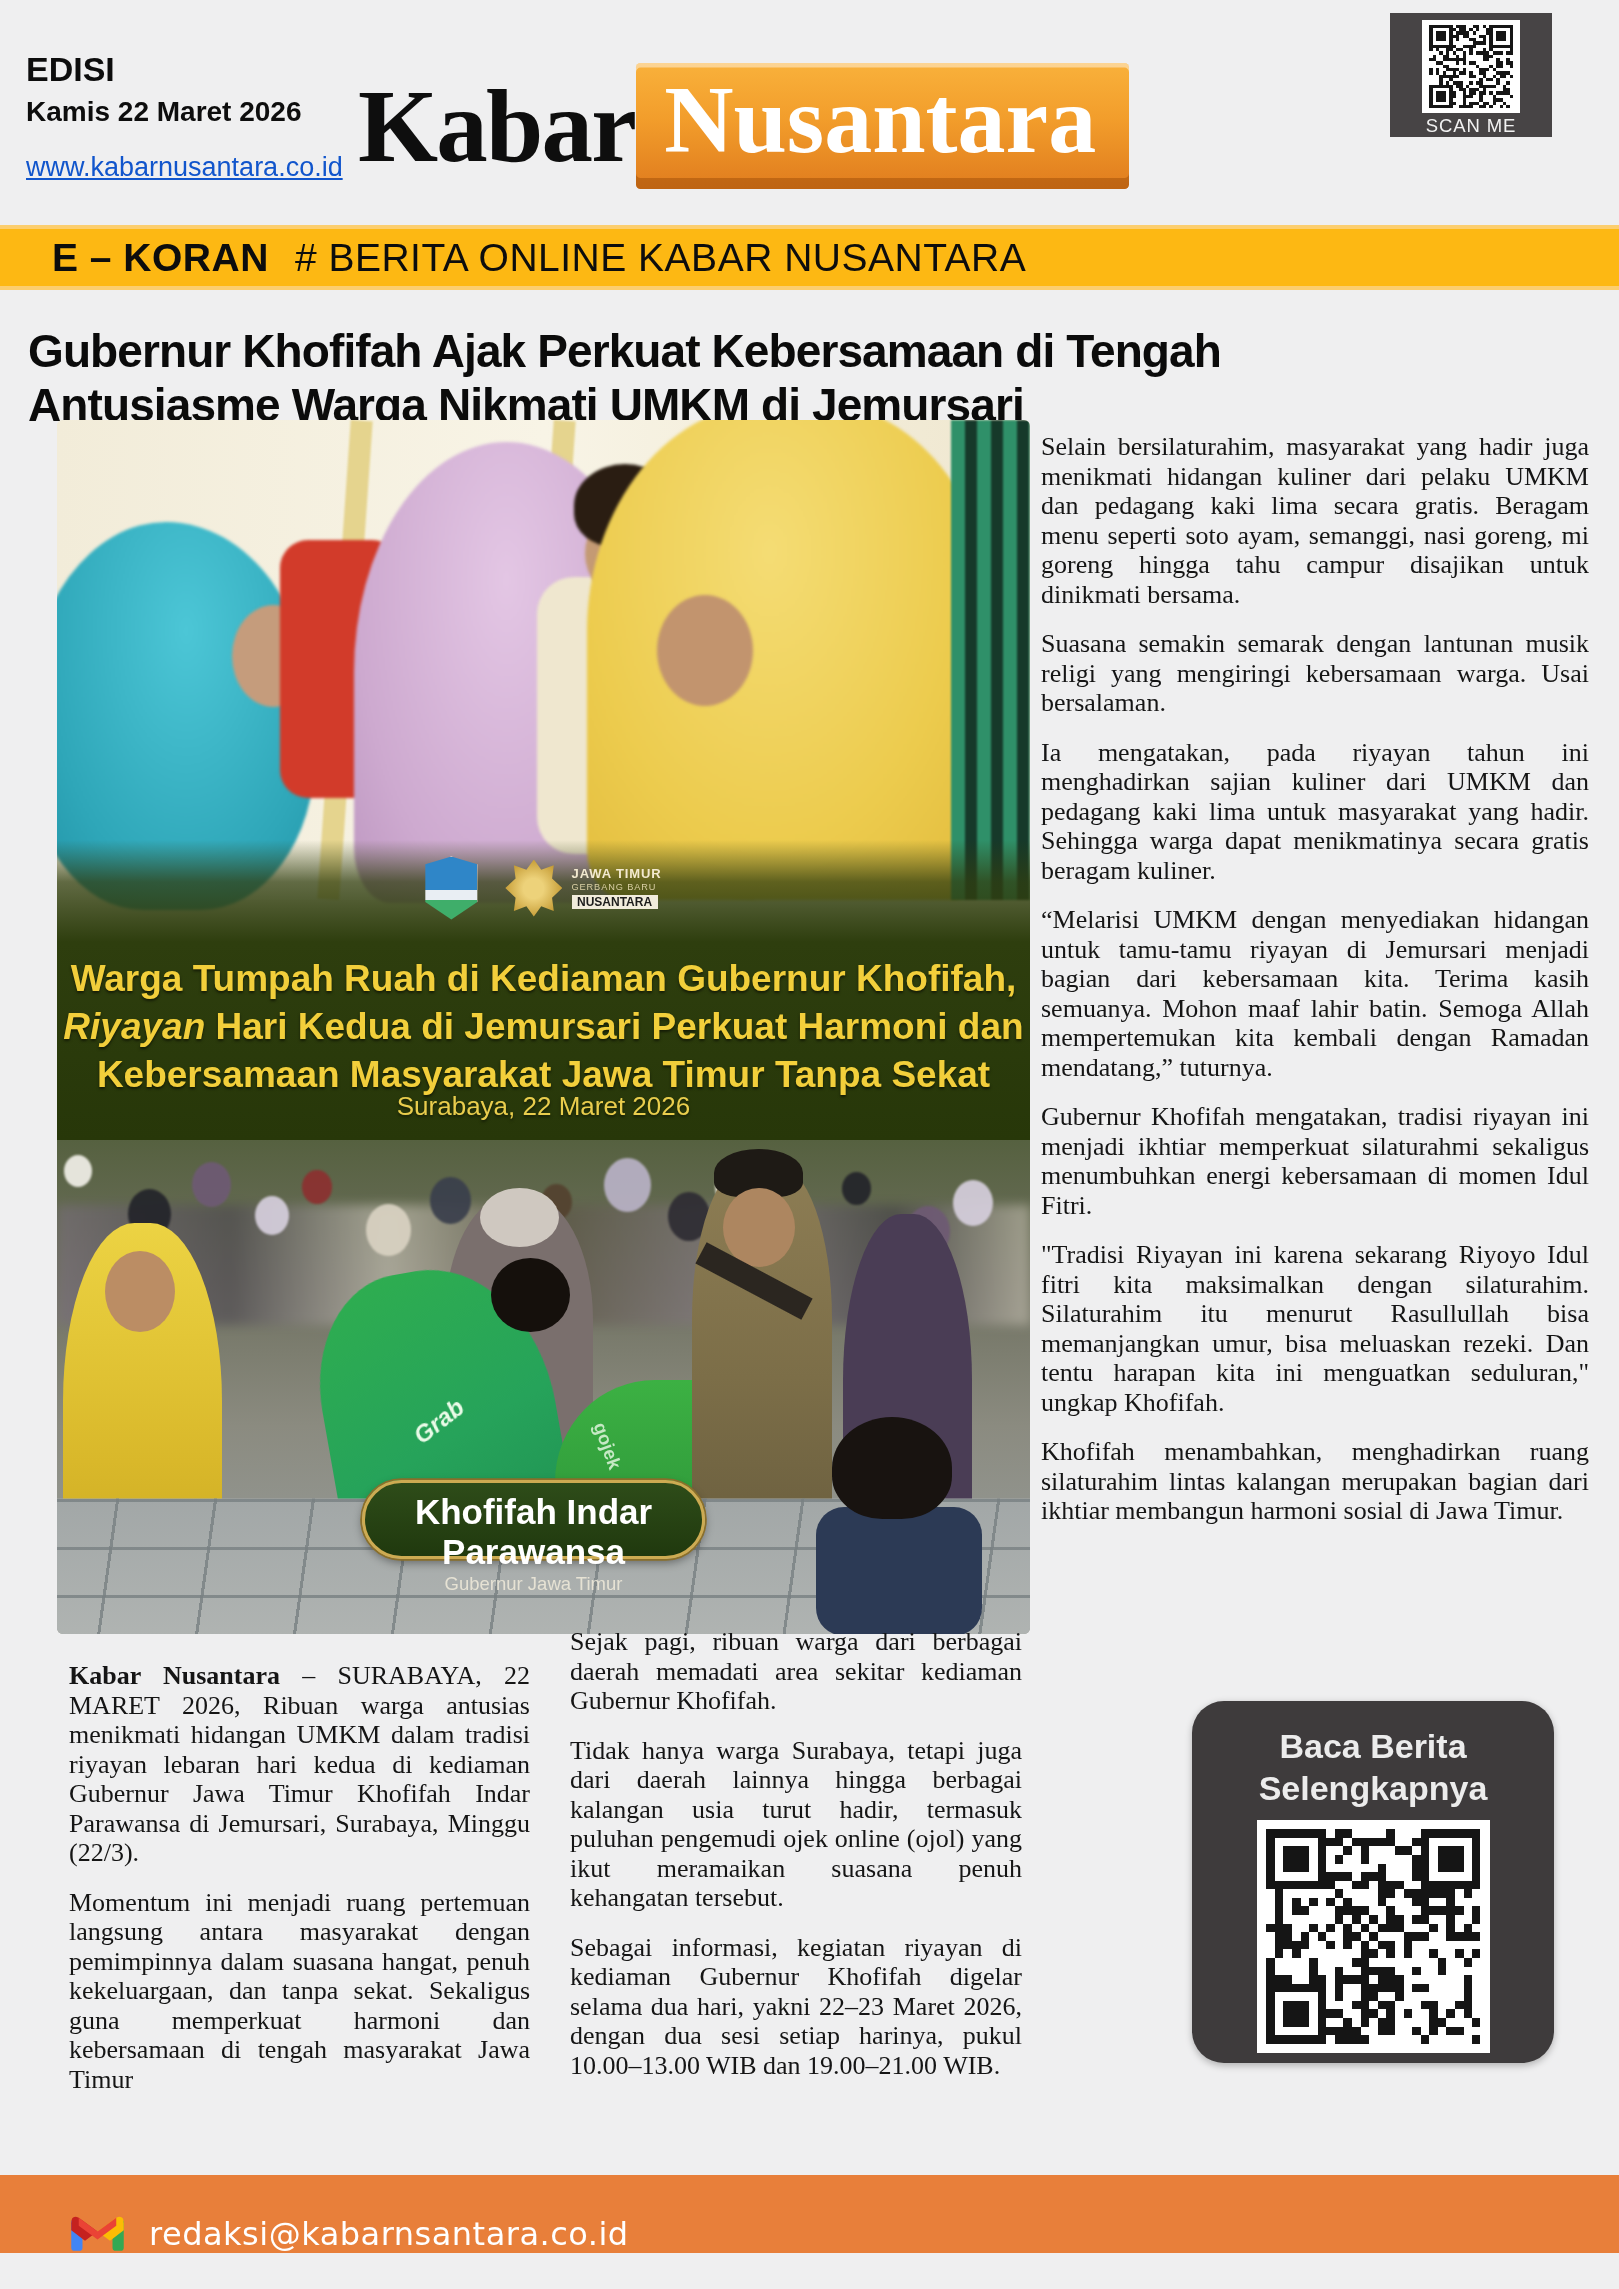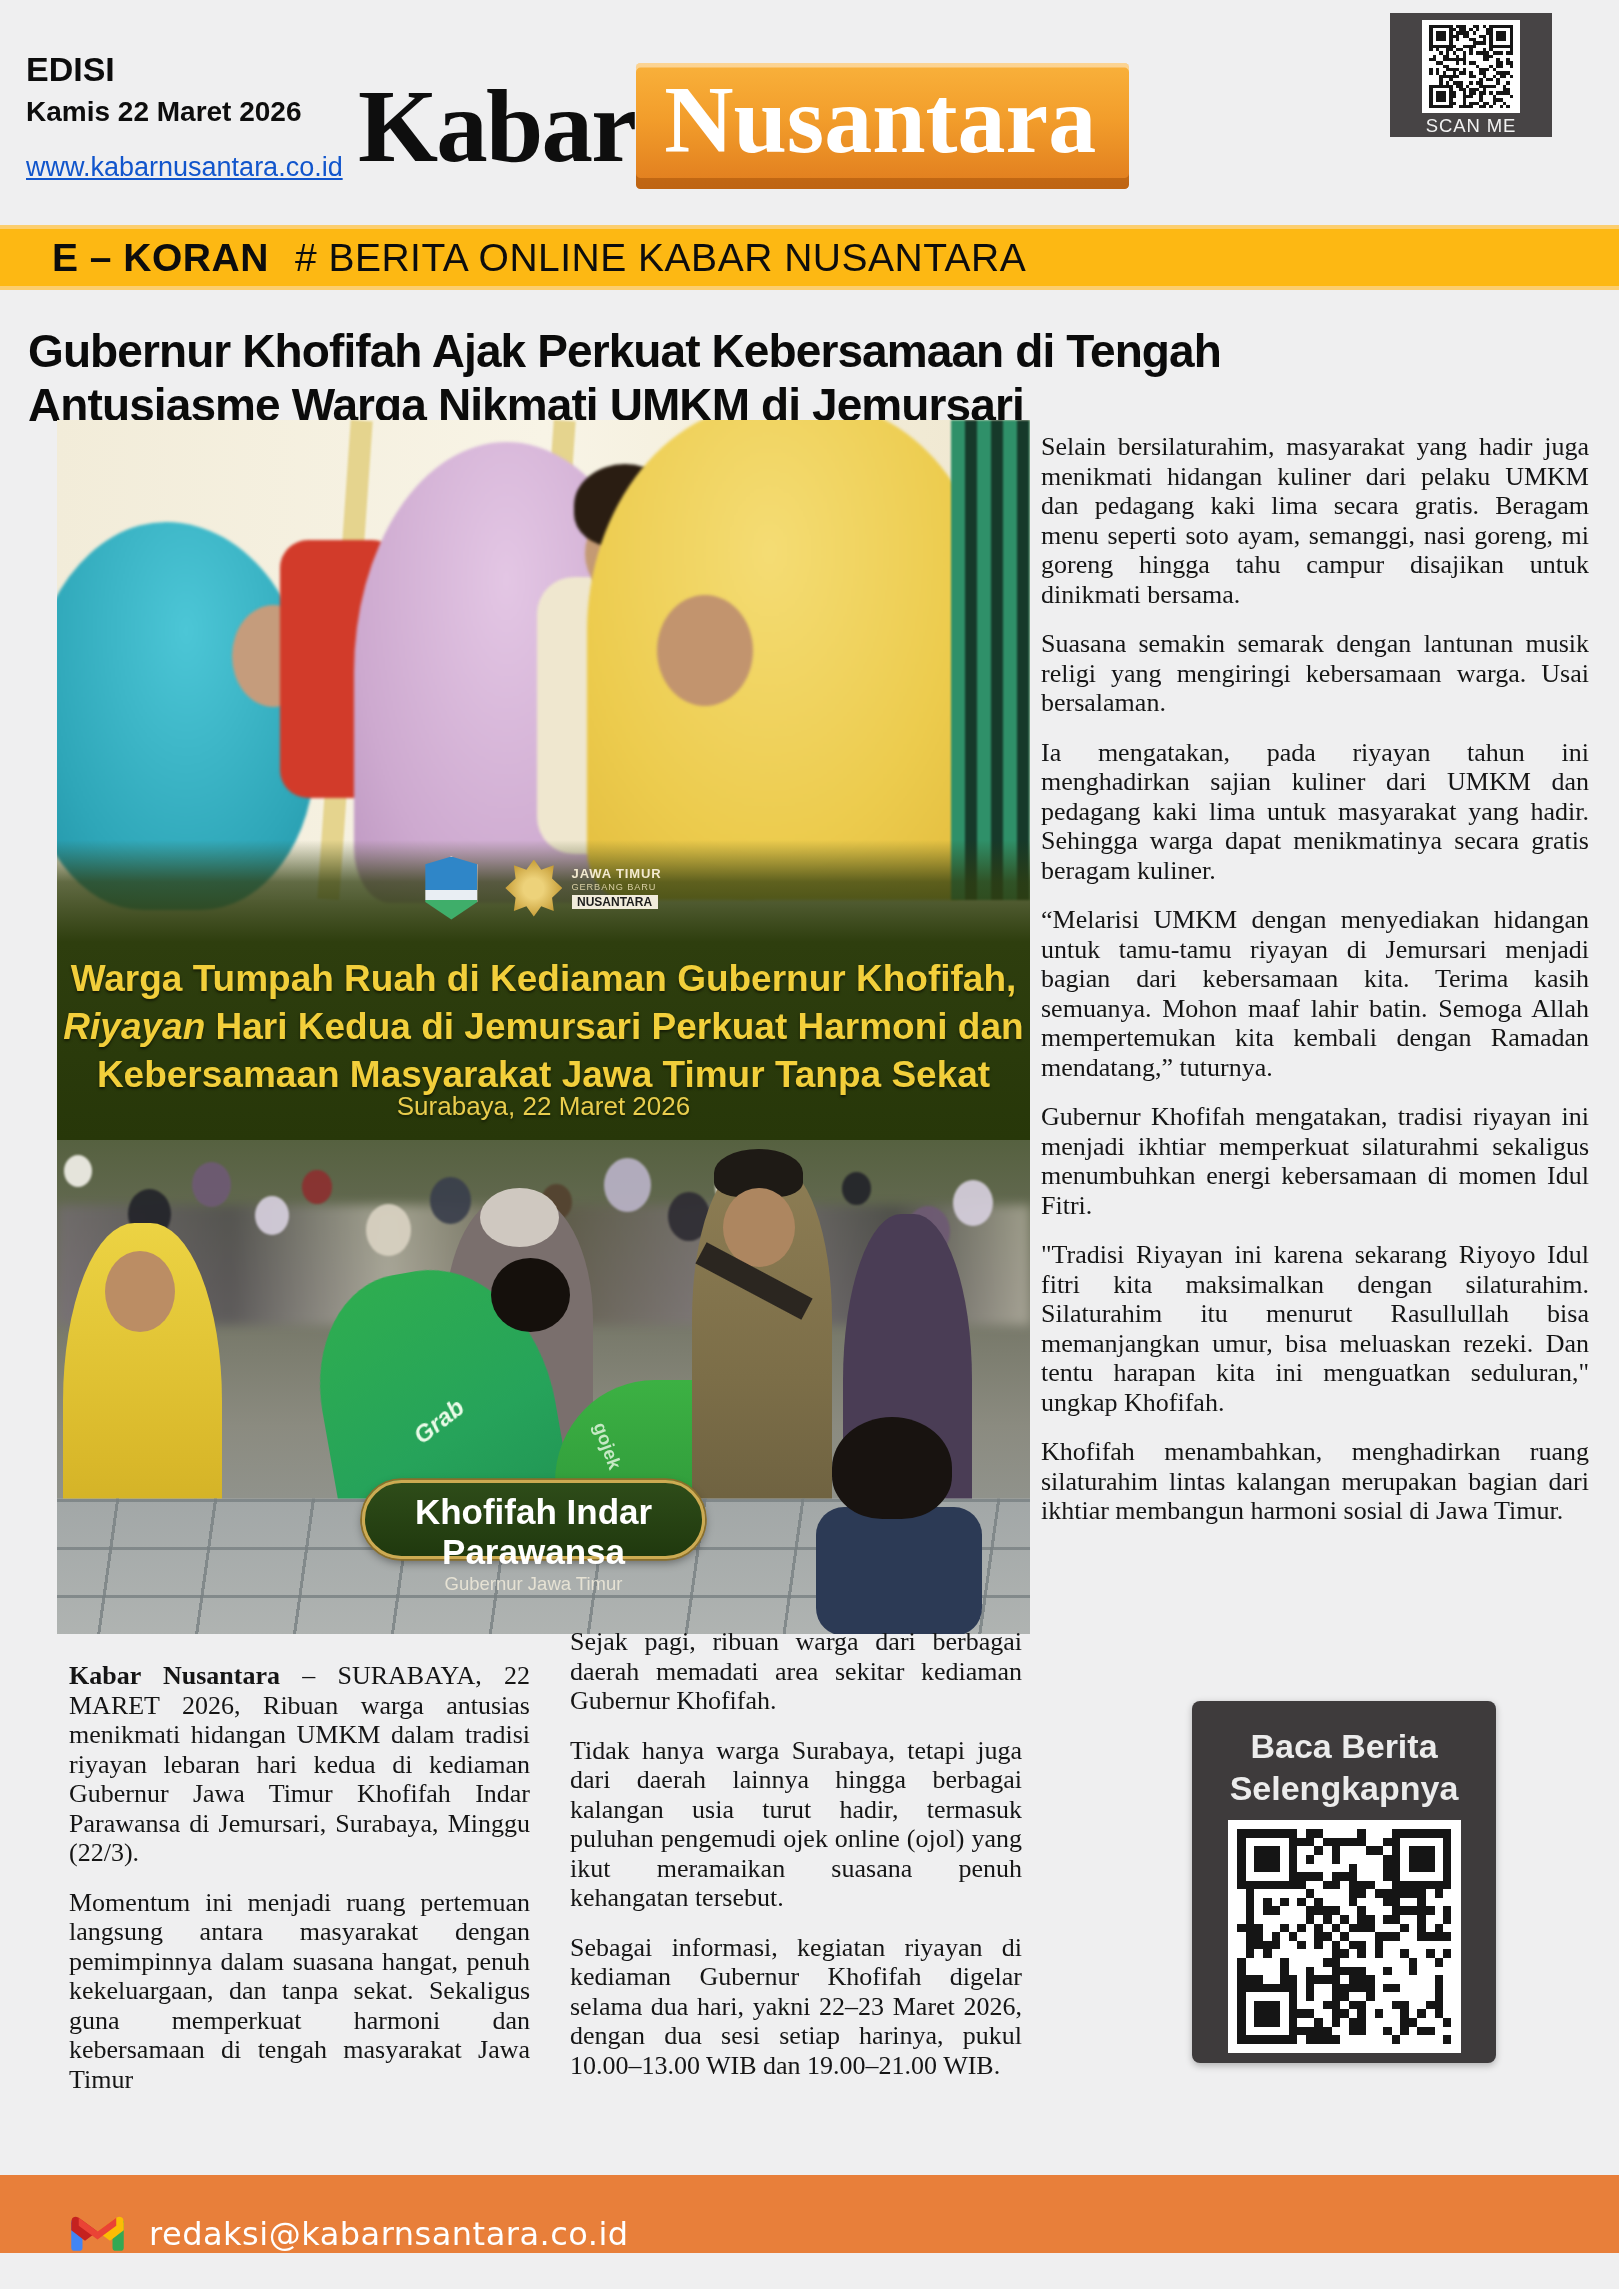--- a/index.html
+++ b/index.html
@@ -42,7 +42,7 @@
 
   
   .photo{position:absolute;left:57px;top:420px;width:973px;height:1214px;overflow:hidden;
-         background:#efe8d5;}
+         background:#efe8d5;border-radius:6px;}
   .ph-top{position:absolute;left:0;top:0;width:100%;height:480px;
           background:linear-gradient(90deg,#f2ecd9 0%,#f8f4e6 50%,#efe7cf 100%);}
   .ph-top .pole{position:absolute;top:0;width:22px;height:100%;background:#e5d48e;transform:rotate(4deg);filter:blur(0.9px);}

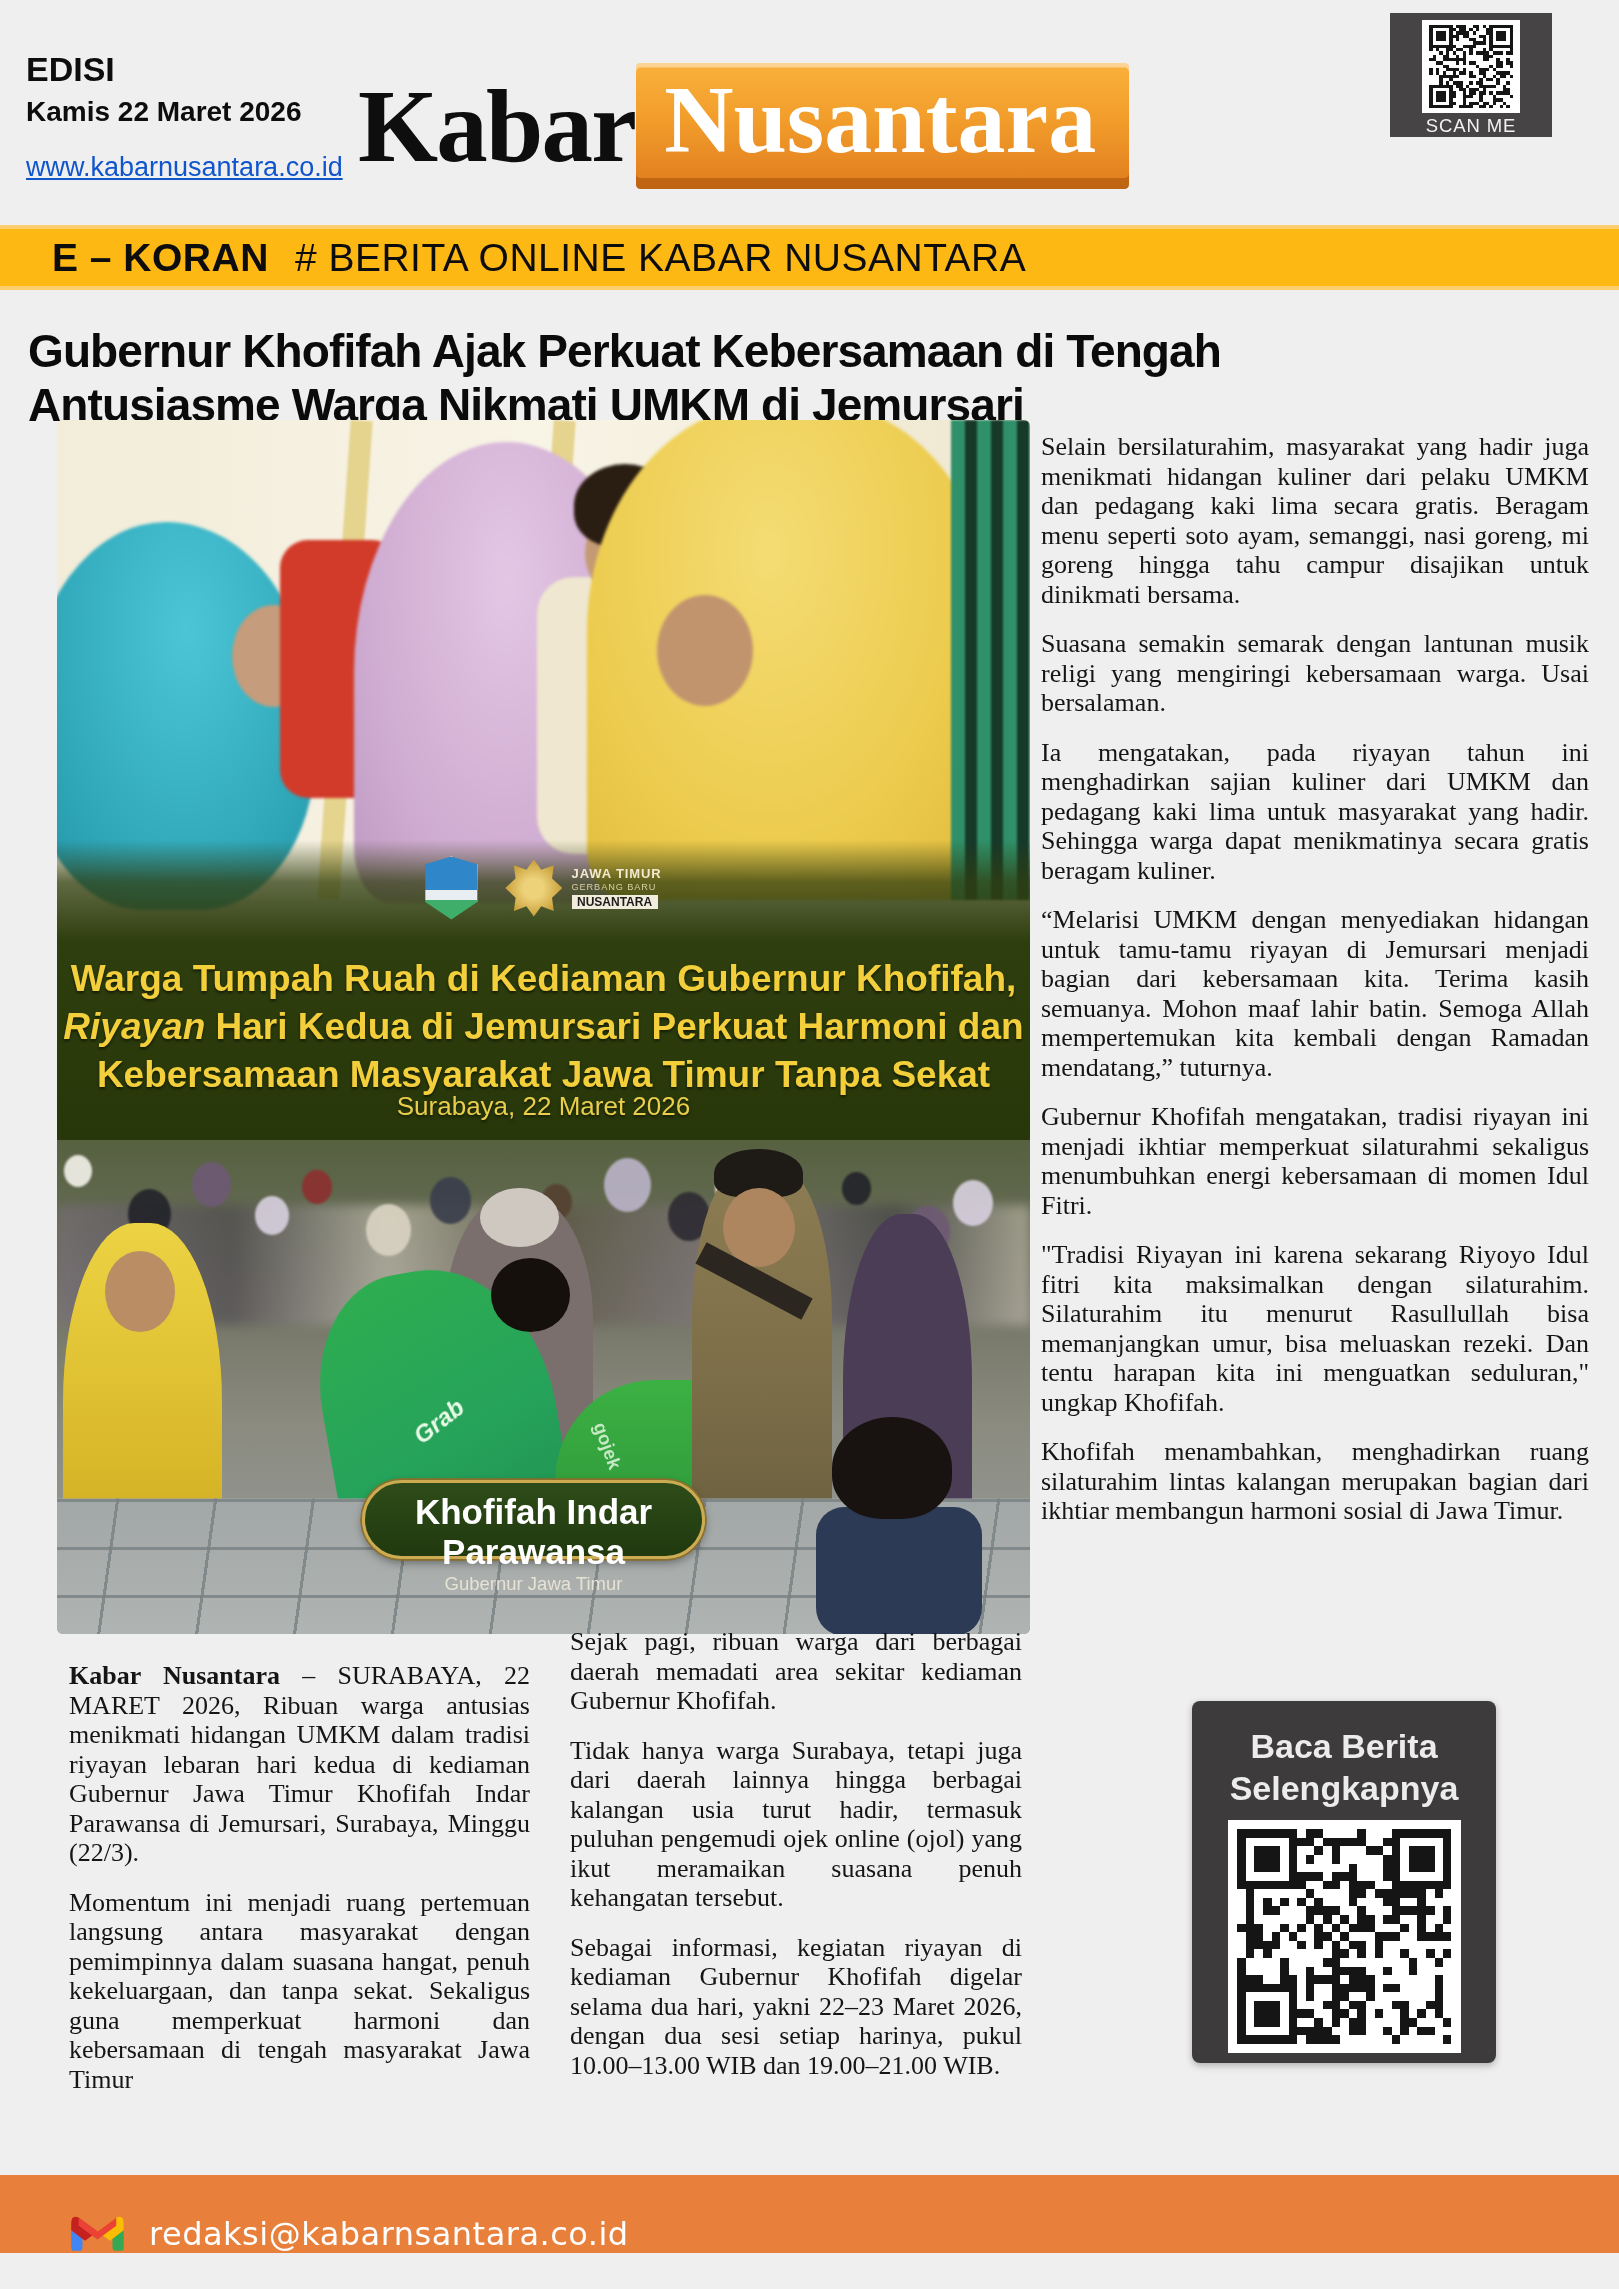--- a/index.html
+++ b/index.html
@@ -135,7 +135,7 @@
   .lead-in{font-weight:700;}
 
   
-  .cta{position:absolute;left:1192px;top:1701px;width:304px;height:362px;border-radius:8px;
+  .cta{position:absolute;left:1192px;top:1701px;width:362px;height:362px;border-radius:32px;
        background:#3E3B3C;display:flex;flex-direction:column;align-items:center;
        box-shadow:0 2.8px 7.4px rgba(0,0,0,.25);}
   .cta-text{margin-top:24px;text-align:center;font-family:"Liberation Sans",sans-serif;

